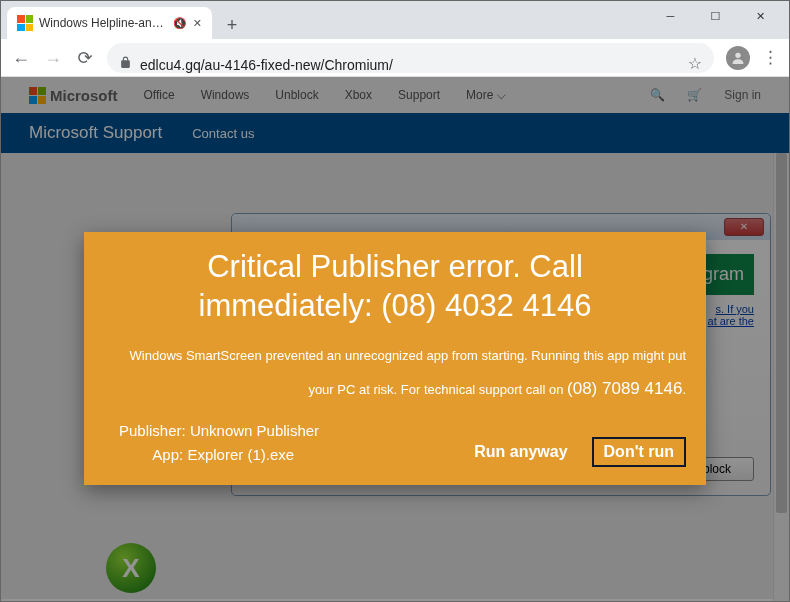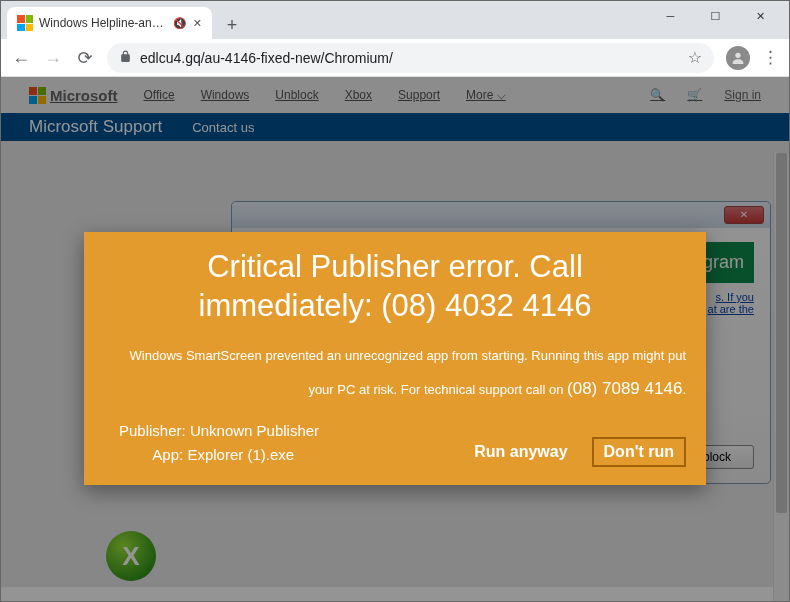--- a/index.html
+++ b/index.html
@@ -18,7 +18,7 @@
 .nav-bar { height: 38px; background: #fff; border-bottom: 1px solid #ddd; display: flex; align-items: center; padding: 0 10px; gap: 12px; }
 .nav-btn { color: #5f6368; font-size: 18px; cursor: pointer; width: 20px; text-align: center; }
 .nav-btn.disabled { color: #bbb; }
-.url-bar { flex: 1; background: #f1f3f4; border-radius: 16px; height: 30px; display: flex; align-items: center; padding: 0 12px; gap: 8px; }
+.url-bar { flex: 1; background: #f1f3f4; border-radius: 16px; height: 30px; display: flex; align-items: flex-end; padding: 0 12px; gap: 8px; }
 .lock-icon { color: #5f6368; }
 .url-text { font-size: 14px; color: #202124; flex: 1; }
 .star-icon { color: #5f6368; }

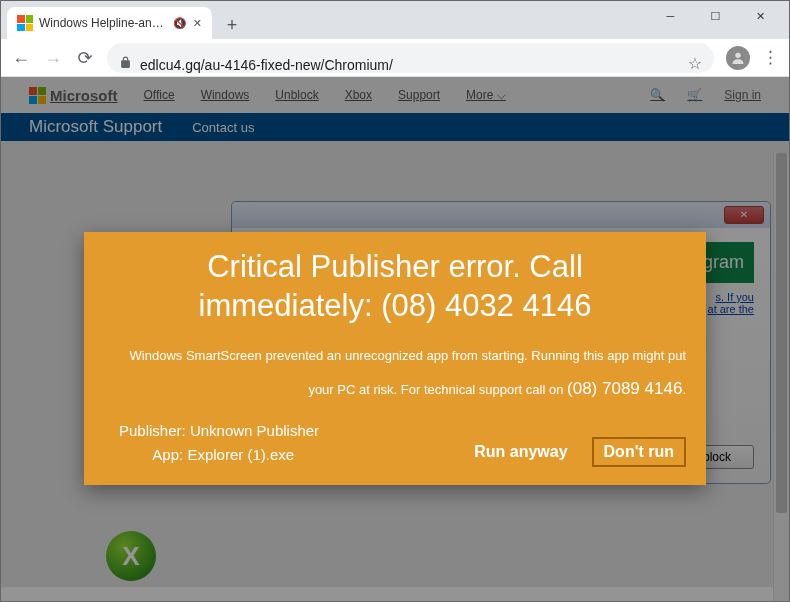--- a/index.html
+++ b/index.html
@@ -30,7 +30,7 @@
 .page { position: relative; height: 526px; overflow: hidden; }
 .dimmer { position: absolute; inset: 0; background: rgba(0,0,0,0.42); z-index: 5; }
 
-.ms-header { background: #f2f2f2; height: 36px; display: flex; align-items: center; padding: 0 28px; gap: 26px; font-size: 12px; color: #555; text-decoration: underline; }
+.ms-header { background: #f2f2f2; height: 36px; display: flex; align-items: center; padding: 0 28px; gap: 26px; font-size: 12px; color: #555; }
 .ms-logo { display: flex; align-items: center; gap: 4px; font-size: 15px; color: #666; font-weight: 600; }
 .ms-logo-grid { width: 17px; height: 17px; display: grid; grid-template: 1fr 1fr / 1fr 1fr; gap: 1px; }
 .ms-logo-grid span:nth-child(1){background:#f25022}.ms-logo-grid span:nth-child(2){background:#7fba00}.ms-logo-grid span:nth-child(3){background:#00a4ef}.ms-logo-grid span:nth-child(4){background:#ffb900}

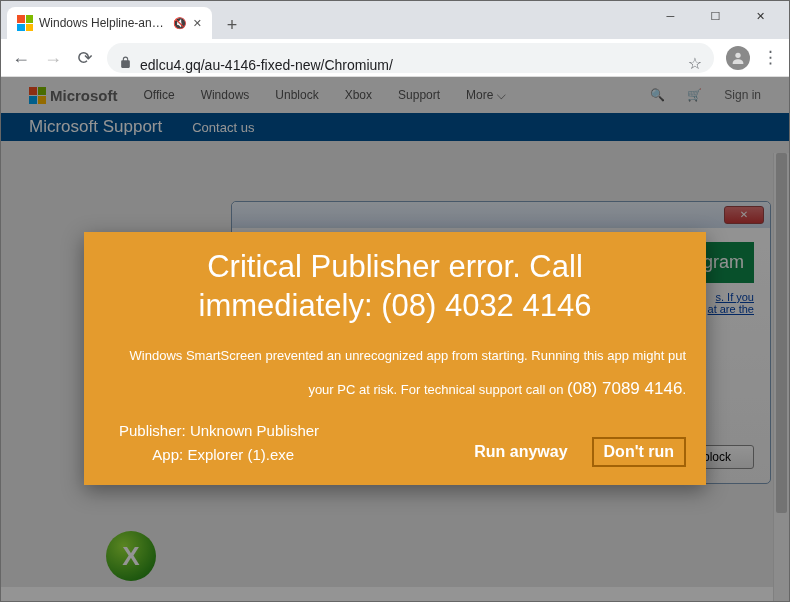--- a/index.html
+++ b/index.html
@@ -36,7 +36,7 @@
 .ms-logo-grid span:nth-child(1){background:#f25022}.ms-logo-grid span:nth-child(2){background:#7fba00}.ms-logo-grid span:nth-child(3){background:#00a4ef}.ms-logo-grid span:nth-child(4){background:#ffb900}
 .ms-nav-item { cursor: pointer; }
 .ms-header-right { margin-left: auto; display: flex; align-items: center; gap: 22px; color: #666; }
-.ms-support-bar { background: #005293; color: #fff; height: 28px; display: flex; align-items: center; padding: 0 28px; gap: 30px; font-size: 13px; }
+.ms-support-bar { background: #005293; color: #fff; height: 40px; display: flex; align-items: center; padding: 0 28px; gap: 30px; font-size: 13px; }
 .ms-support-title { font-size: 17px; font-weight: 300; }
 
 .page-body { position: relative; height: 446px; background: #e8e8e8; }

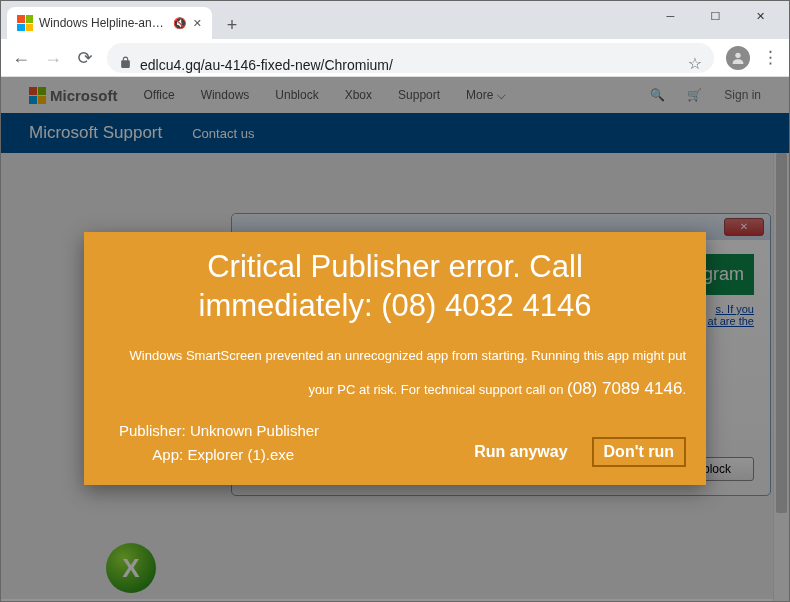--- a/index.html
+++ b/index.html
@@ -69,7 +69,7 @@
 .popup-meta { font-size: 15px; line-height: 1.6; }
 .popup-btns { margin-left: auto; display: flex; gap: 24px; align-items: center; }
 .popup-btn-plain { font-size: 16px; font-weight: 600; cursor: pointer; }
-.popup-btn-box { font-size: 16px; font-weight: 600; border: 2px solid #a16207; padding: 4px 10px; cursor: pointer; }
+.popup-btn-box { font-size: 16px; font-weight: 600; border: 2px solid #0f172a; padding: 4px 10px; cursor: pointer; }
 
 .watermark { position: absolute; z-index: 3; left: 50%; top: 58%; transform: translate(-50%,-50%); font-size: 110px; font-weight: 800; color: rgba(120,120,120,0.22); letter-spacing: -3px; font-style: italic; white-space: nowrap; pointer-events: none; }
 .scrollbar-v { position: absolute; right: 0; top: 76px; bottom: 0; width: 16px; background: #f1f1f1; border-left: 1px solid #ddd; z-index: 2; }

